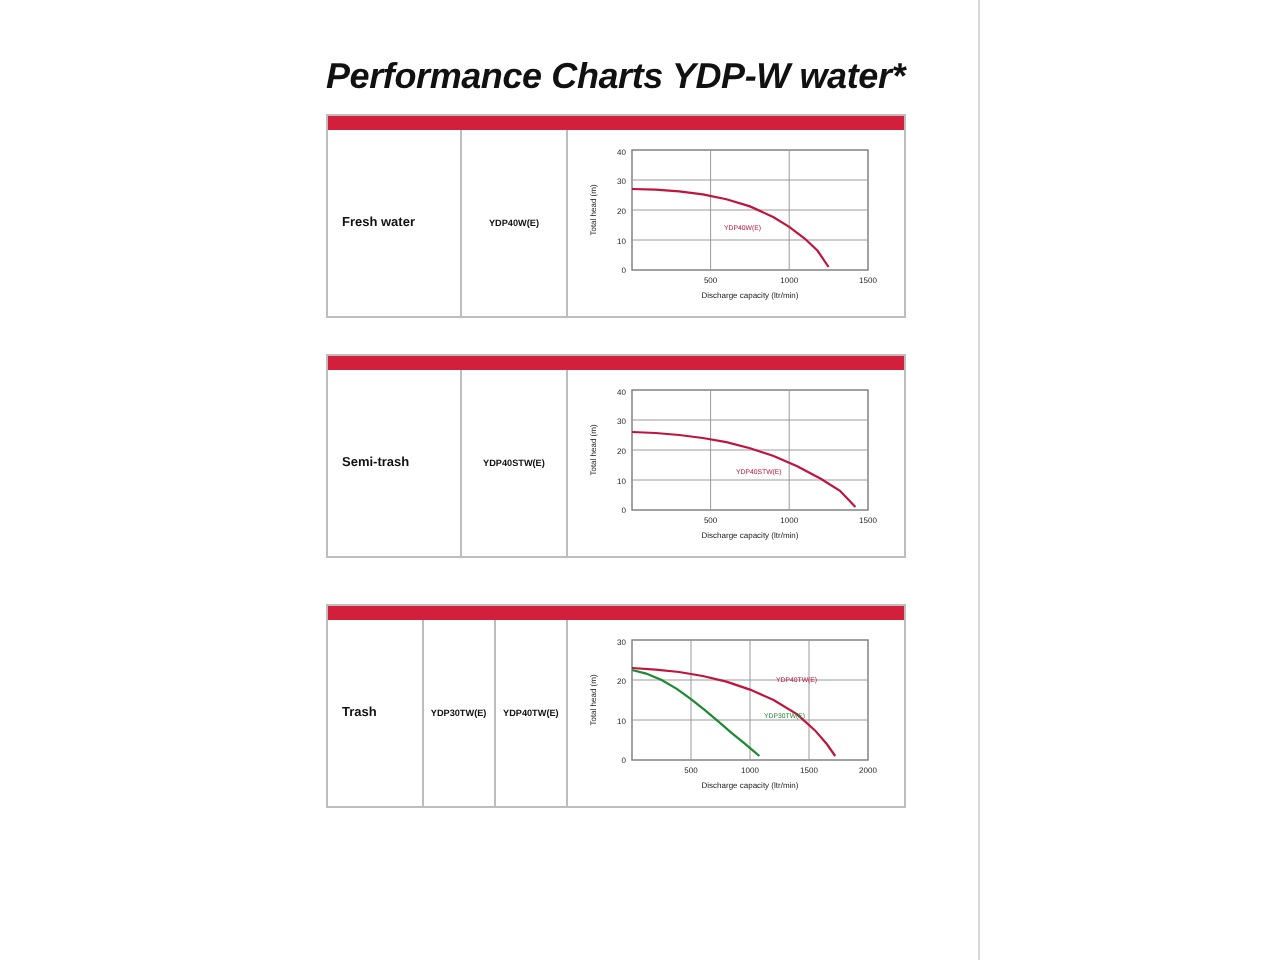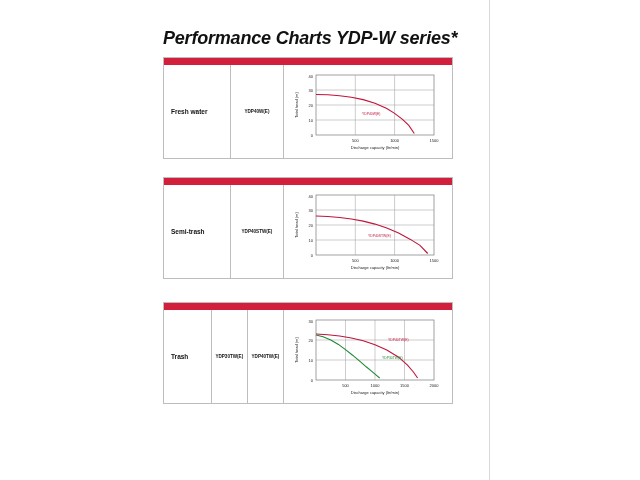--- a/index.html
+++ b/index.html
@@ -87,7 +87,7 @@
 <div class="page">
   <div class="page-edge"></div>
 
-  <div class="title">Performance Charts YDP-W series*</div>
+  <div class="title">Performance Charts YDP-W water*</div>
 
   <div class="block blk1">
     <div class="redbar"></div>

